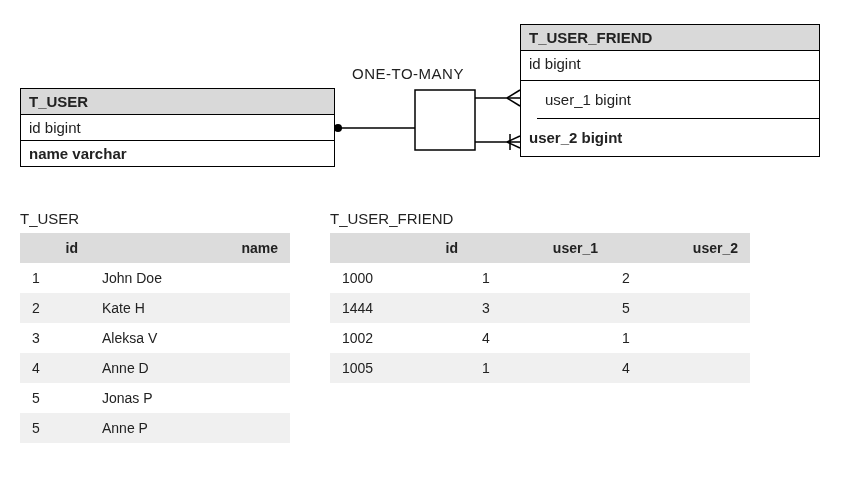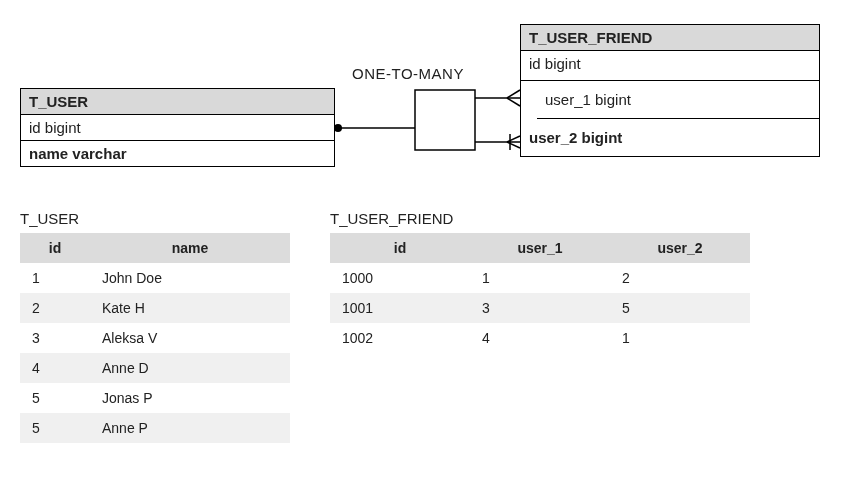--- a/index.html
+++ b/index.html
@@ -57,7 +57,7 @@
     border-collapse: collapse;
   }
   table.data-table th {
-    text-align: center;
+    text-align: right;
     background: #dcdcdc;
     padding: 7px 12px;
     font-weight: bold;

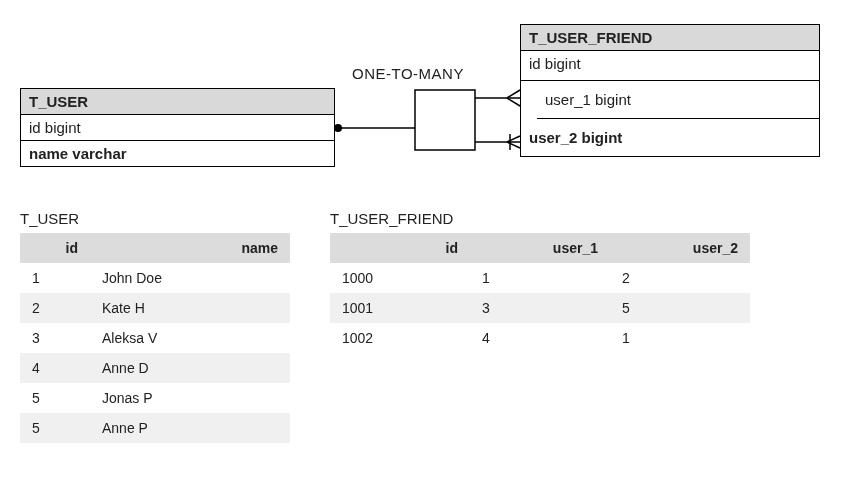--- a/index.html
+++ b/index.html
@@ -187,7 +187,7 @@
             <td>2</td>
           </tr>
           <tr>
-            <td>1001</td>
+            <td>1444</td>
             <td>3</td>
             <td>5</td>
           </tr>

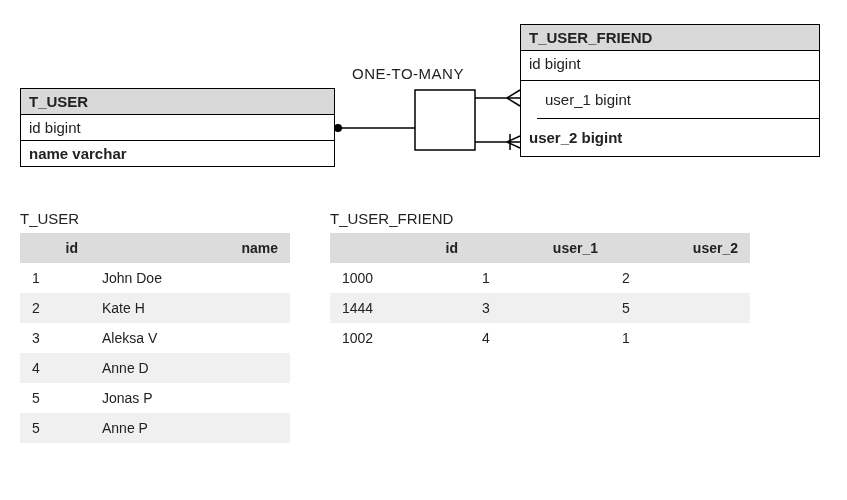--- a/index.html
+++ b/index.html
@@ -196,6 +196,11 @@
             <td>4</td>
             <td>1</td>
           </tr>
+          <tr>
+            <td>1005</td>
+            <td>1</td>
+            <td>4</td>
+          </tr>
         </tbody>
     </table>
   </div>

